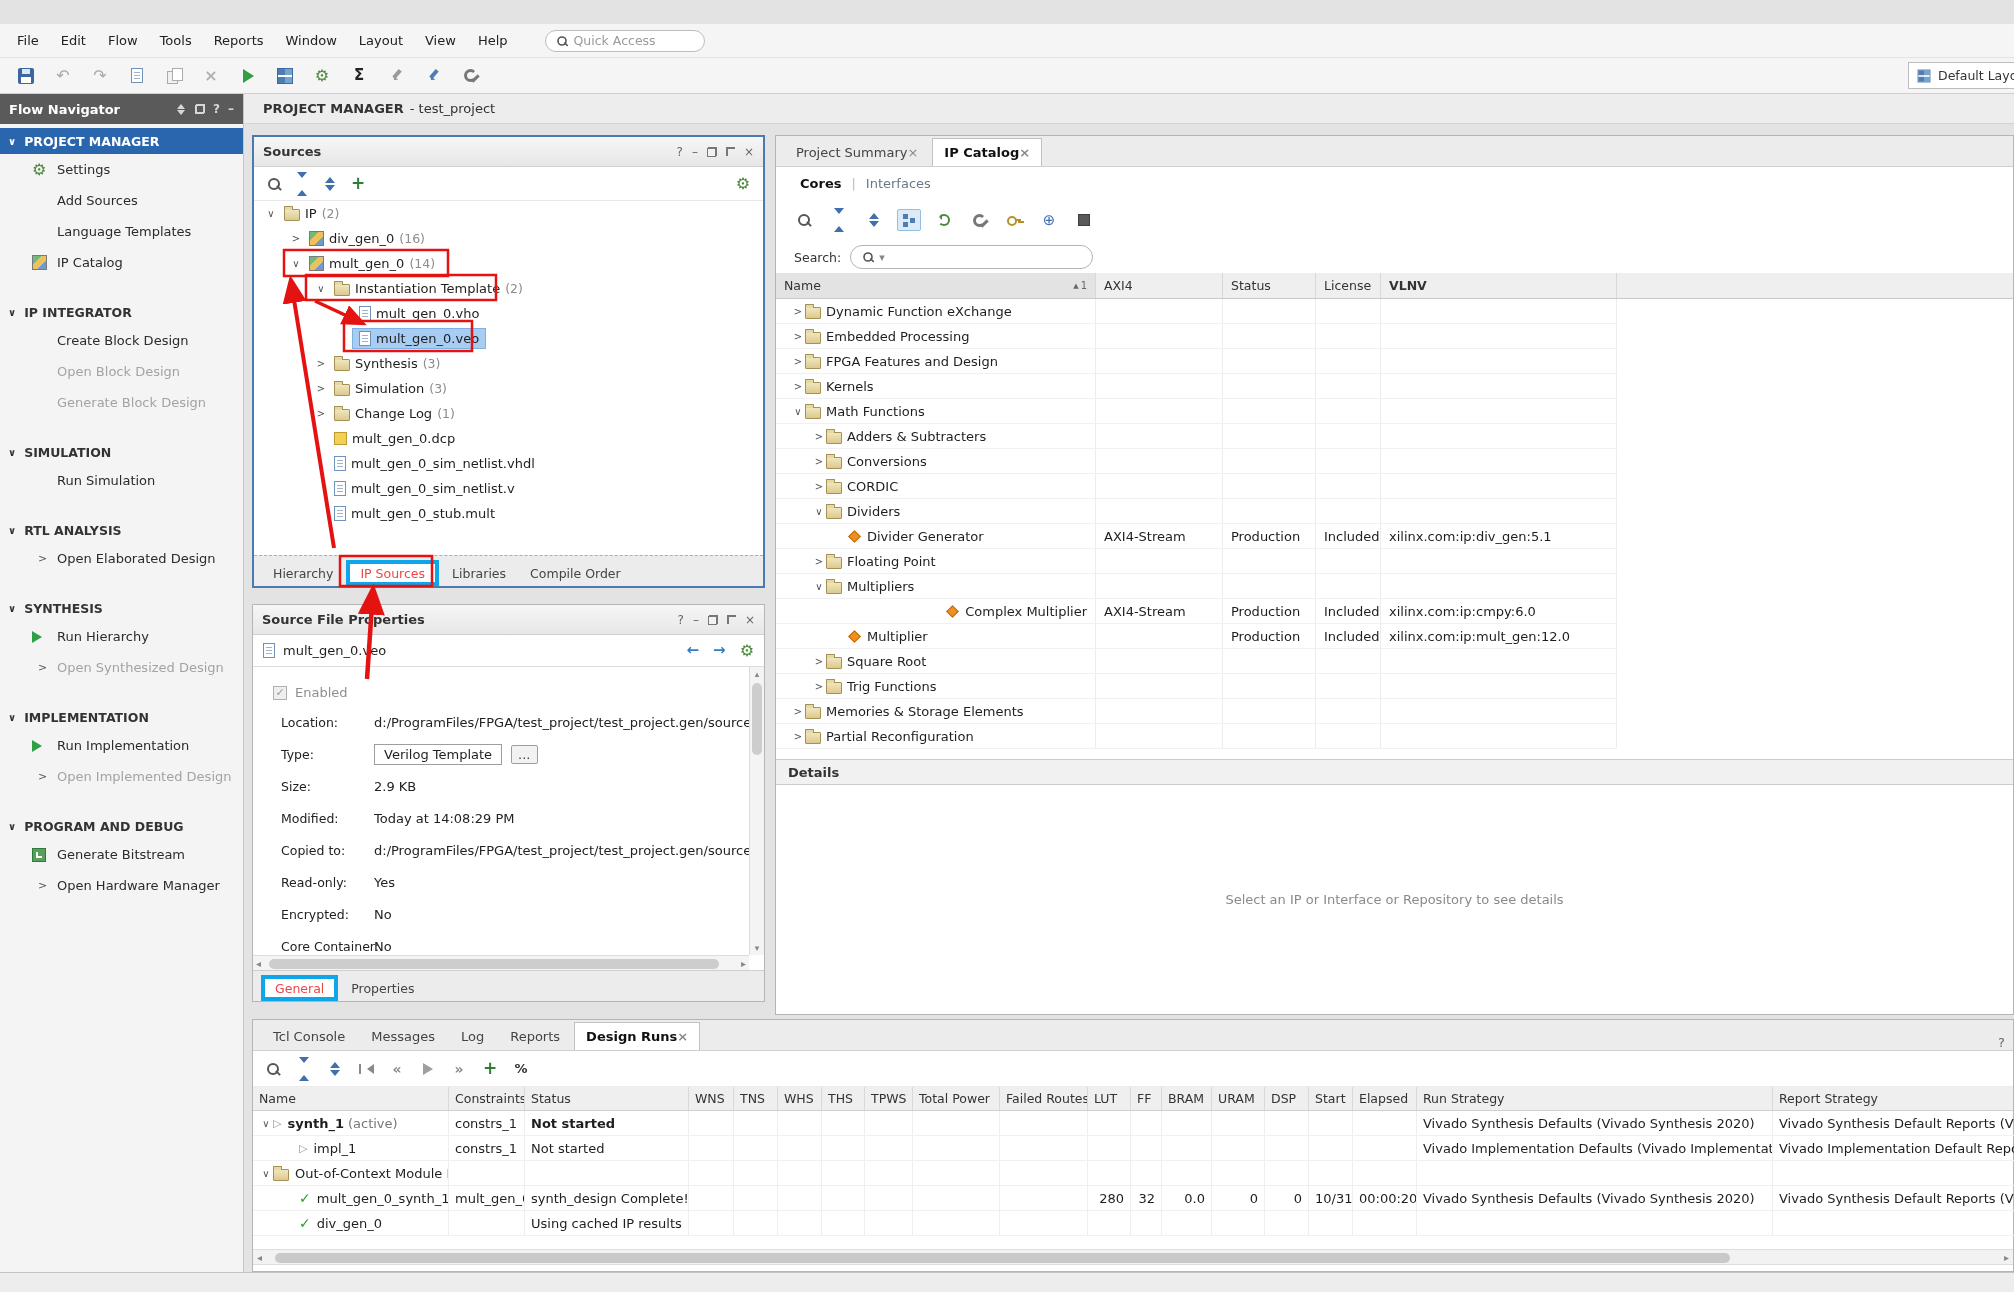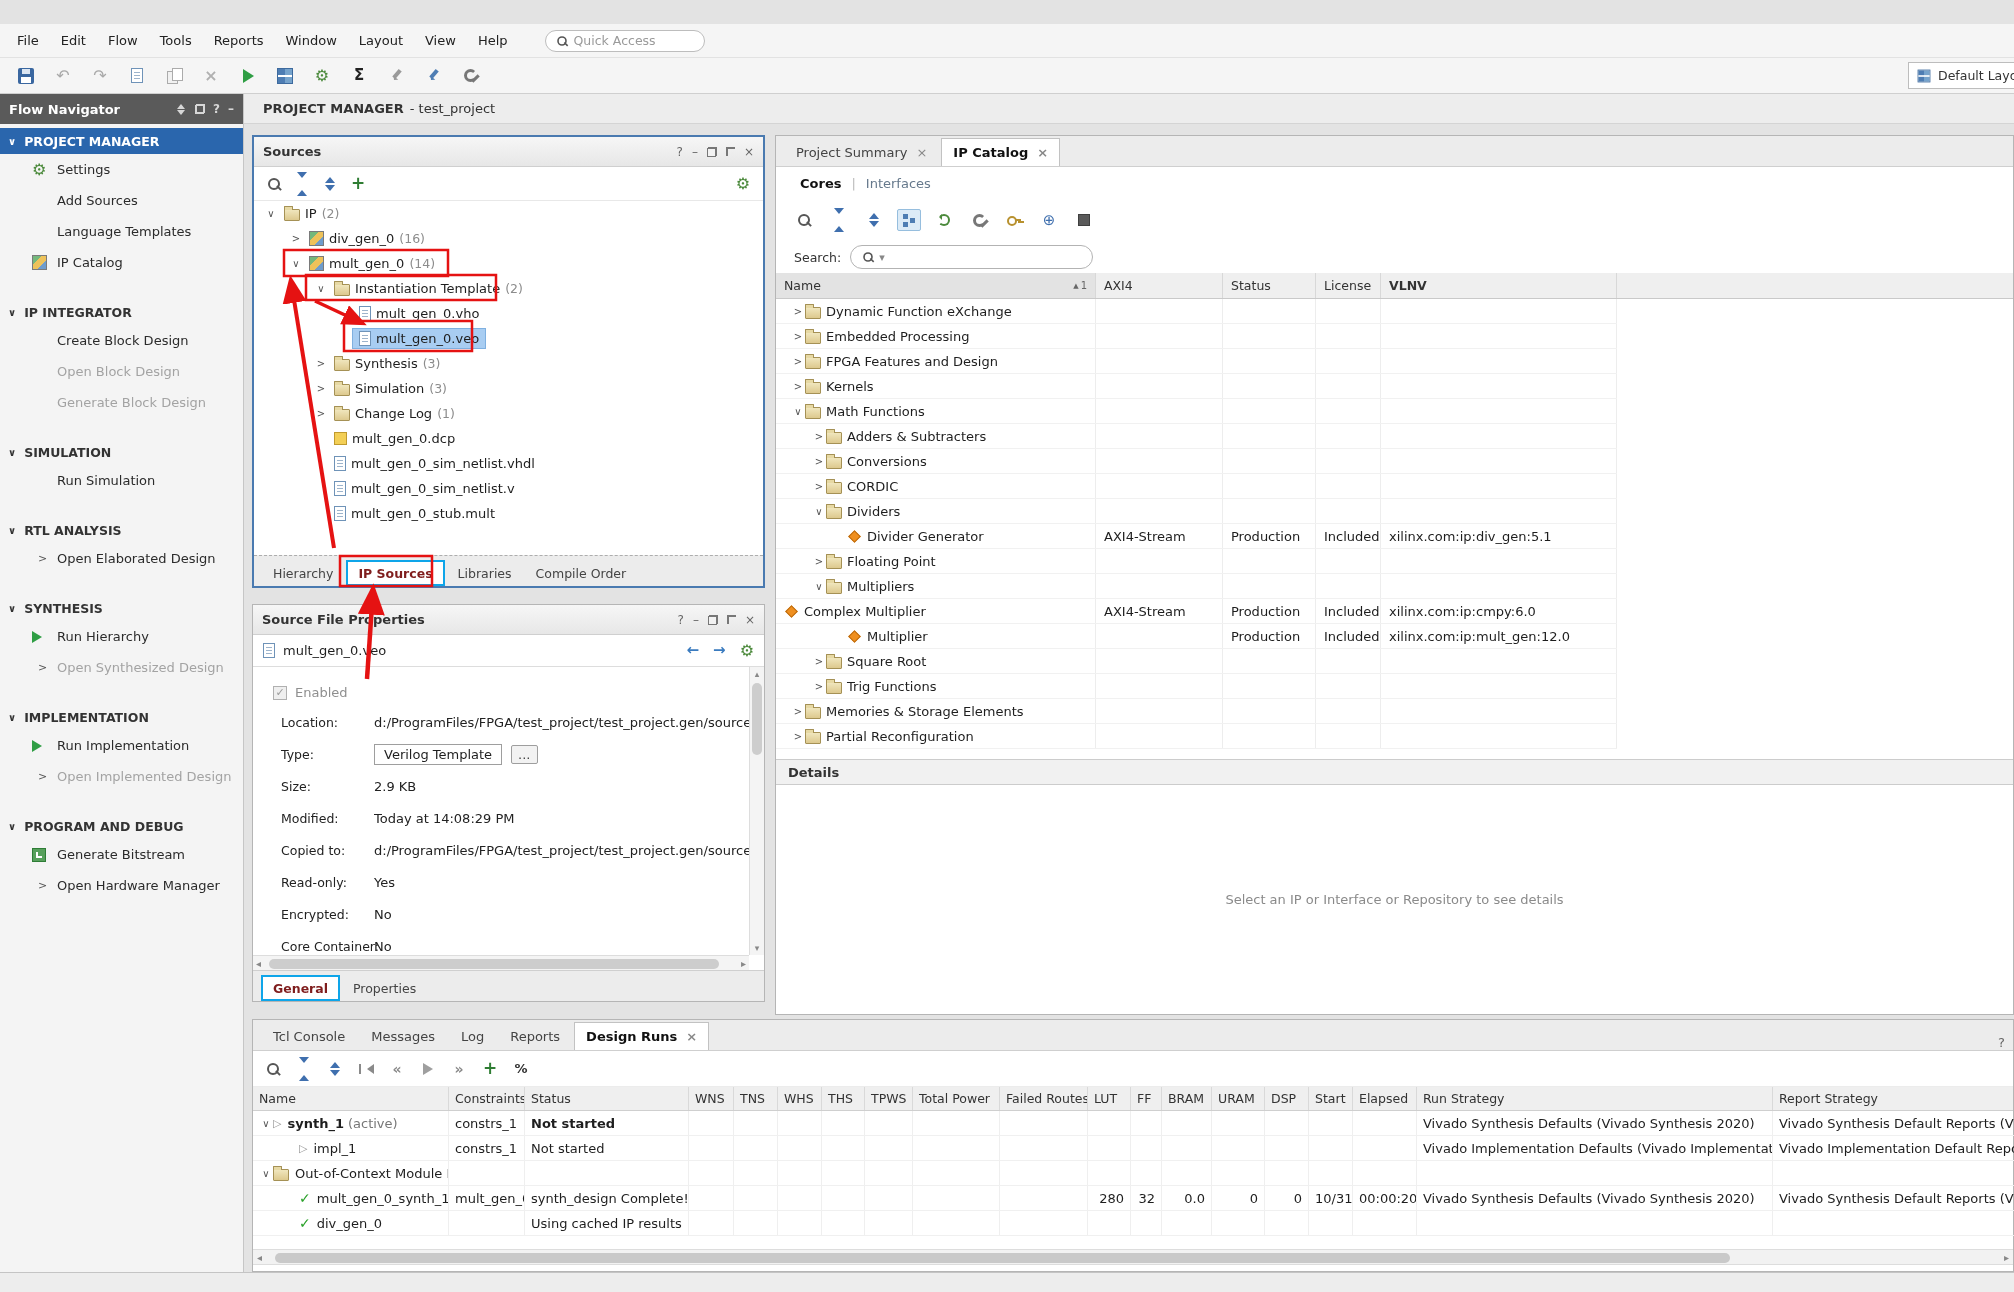--- a/index.html
+++ b/index.html
@@ -148,7 +148,7 @@
 
 #catalog{left:775px;top:135px;width:1239px;height:880px}
 .toptabs{height:31px;background:#ececec;border-bottom:1px solid #cfcfcf;display:flex;align-items:flex-end;padding-left:8px;gap:2px}
-.ttab{height:28px;display:flex;align-items:center;gap:9px;padding:0 11px;font-size:13px;color:#444;border:1px solid transparent;border-bottom:none;white-space:nowrap}
+.ttab{height:28px;display:flex;align-items:center;padding:0 11px;font-size:13px;color:#444;border:1px solid transparent;border-bottom:none;white-space:nowrap}
 .ttab.sel{background:#fff;border-color:#c2c2c2;color:#111;font-weight:bold}
 .tclose{color:#888;font-size:13px}
 #cat-views{height:32px;display:flex;align-items:center;gap:10px;padding-left:24px;background:#fff}

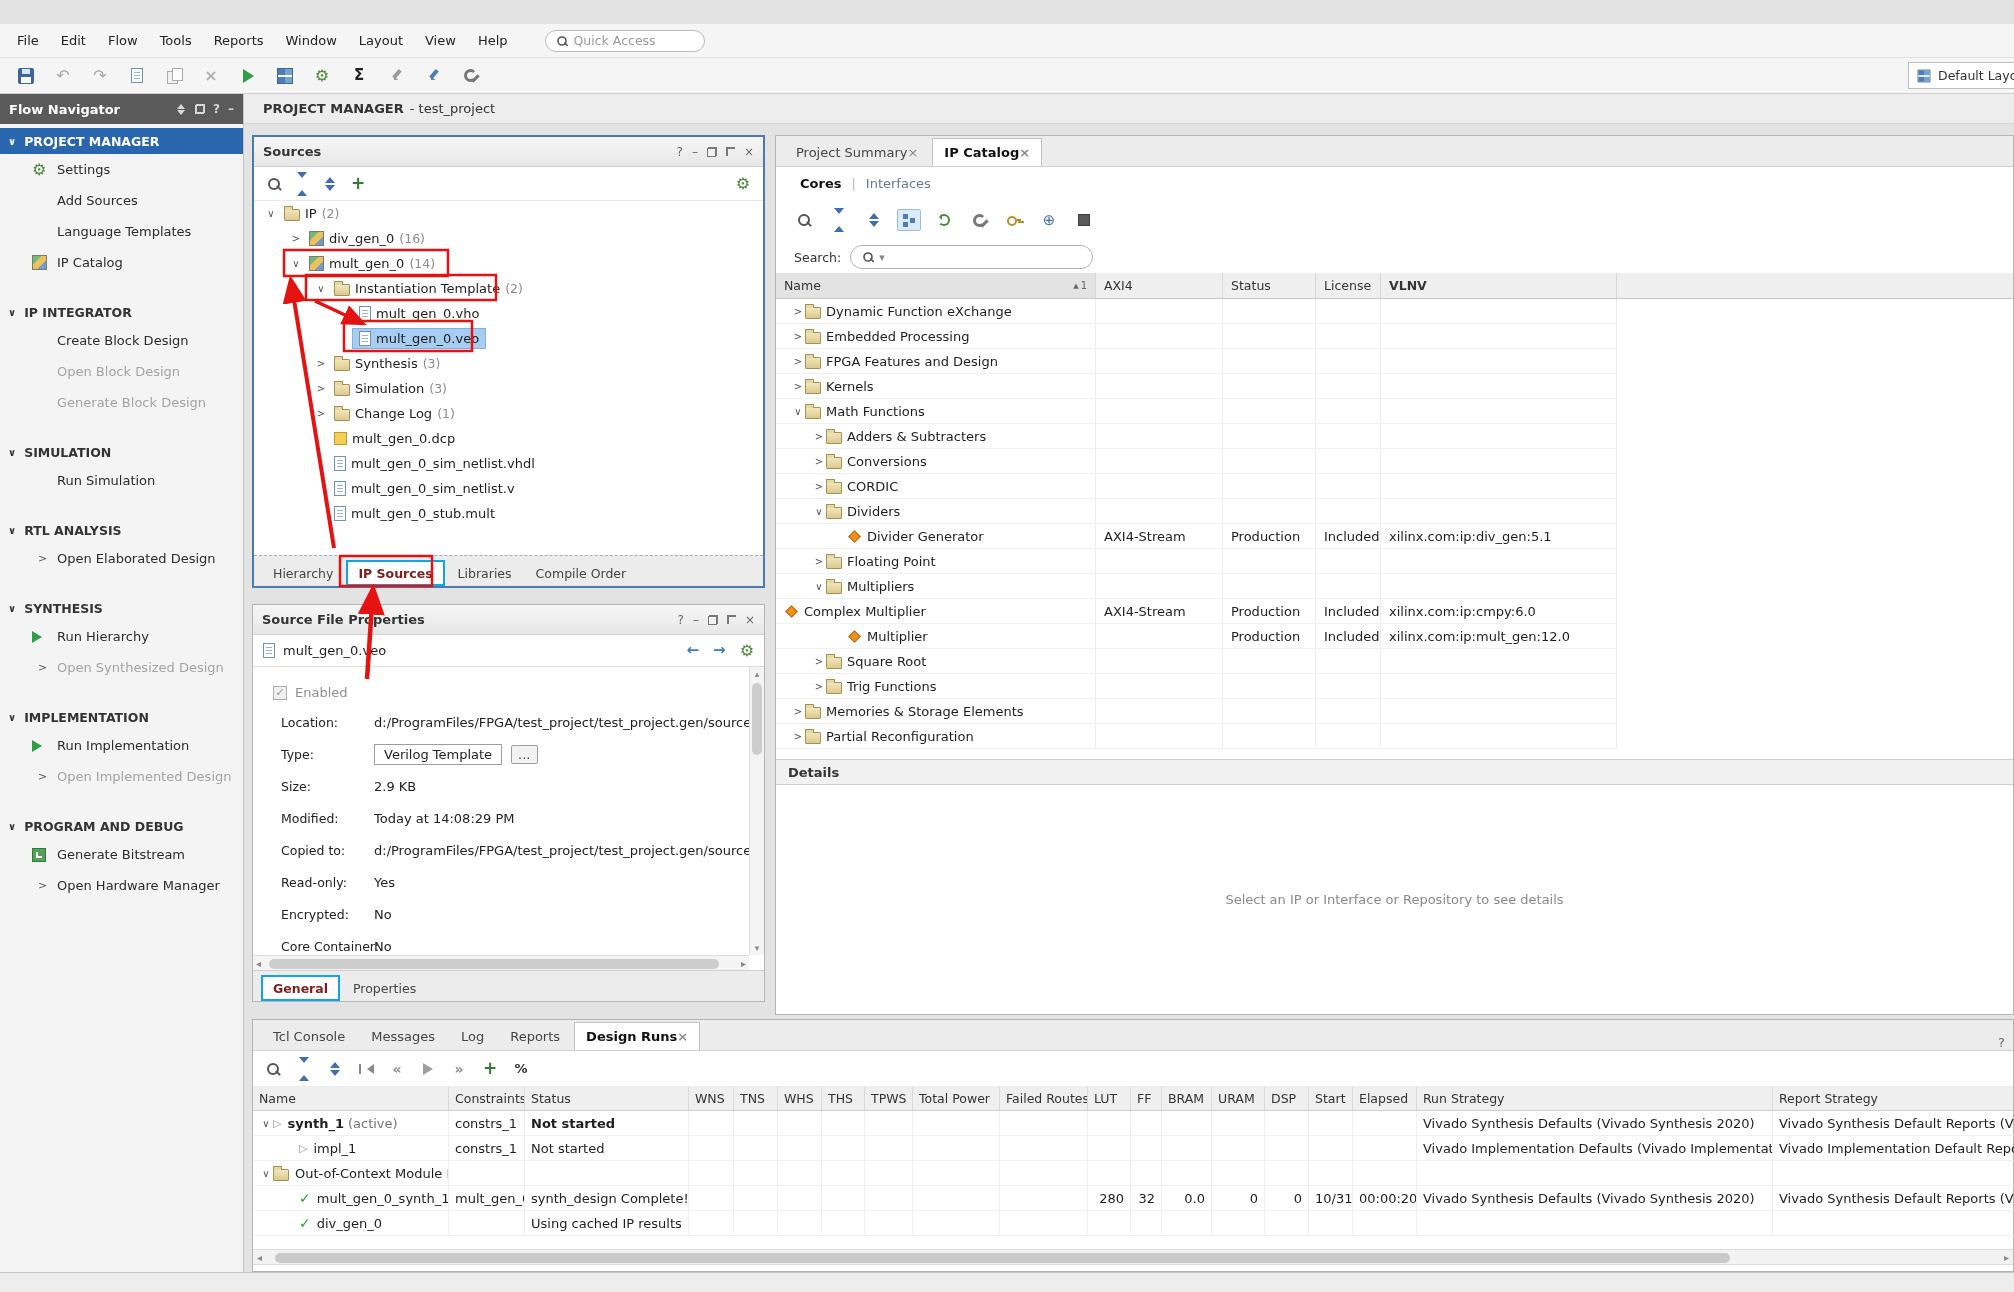--- a/index.html
+++ b/index.html
@@ -124,7 +124,7 @@
 .cnt{color:#8c8c8c;font-size:12.5px}
 .tabbar{position:absolute;left:0;right:0;bottom:0;height:31px;background:#ececec;border-top:1px dashed #adadad;display:flex;align-items:flex-end;padding:0 8px;gap:2px}
 .btab{height:26px;display:flex;align-items:center;padding:0 10px;color:#444;font-size:12.5px;border:1px solid transparent;white-space:nowrap}
-.btab.sel{background:#fff;border:2px solid #0ea5e9;color:#7f1d1d;font-weight:bold}
+.btab.sel{background:#fff;border:4px solid #0ea5e9;color:#ef4444;font-weight:normal}
 
 
 #props{left:252px;top:604px;width:513px;height:398px}

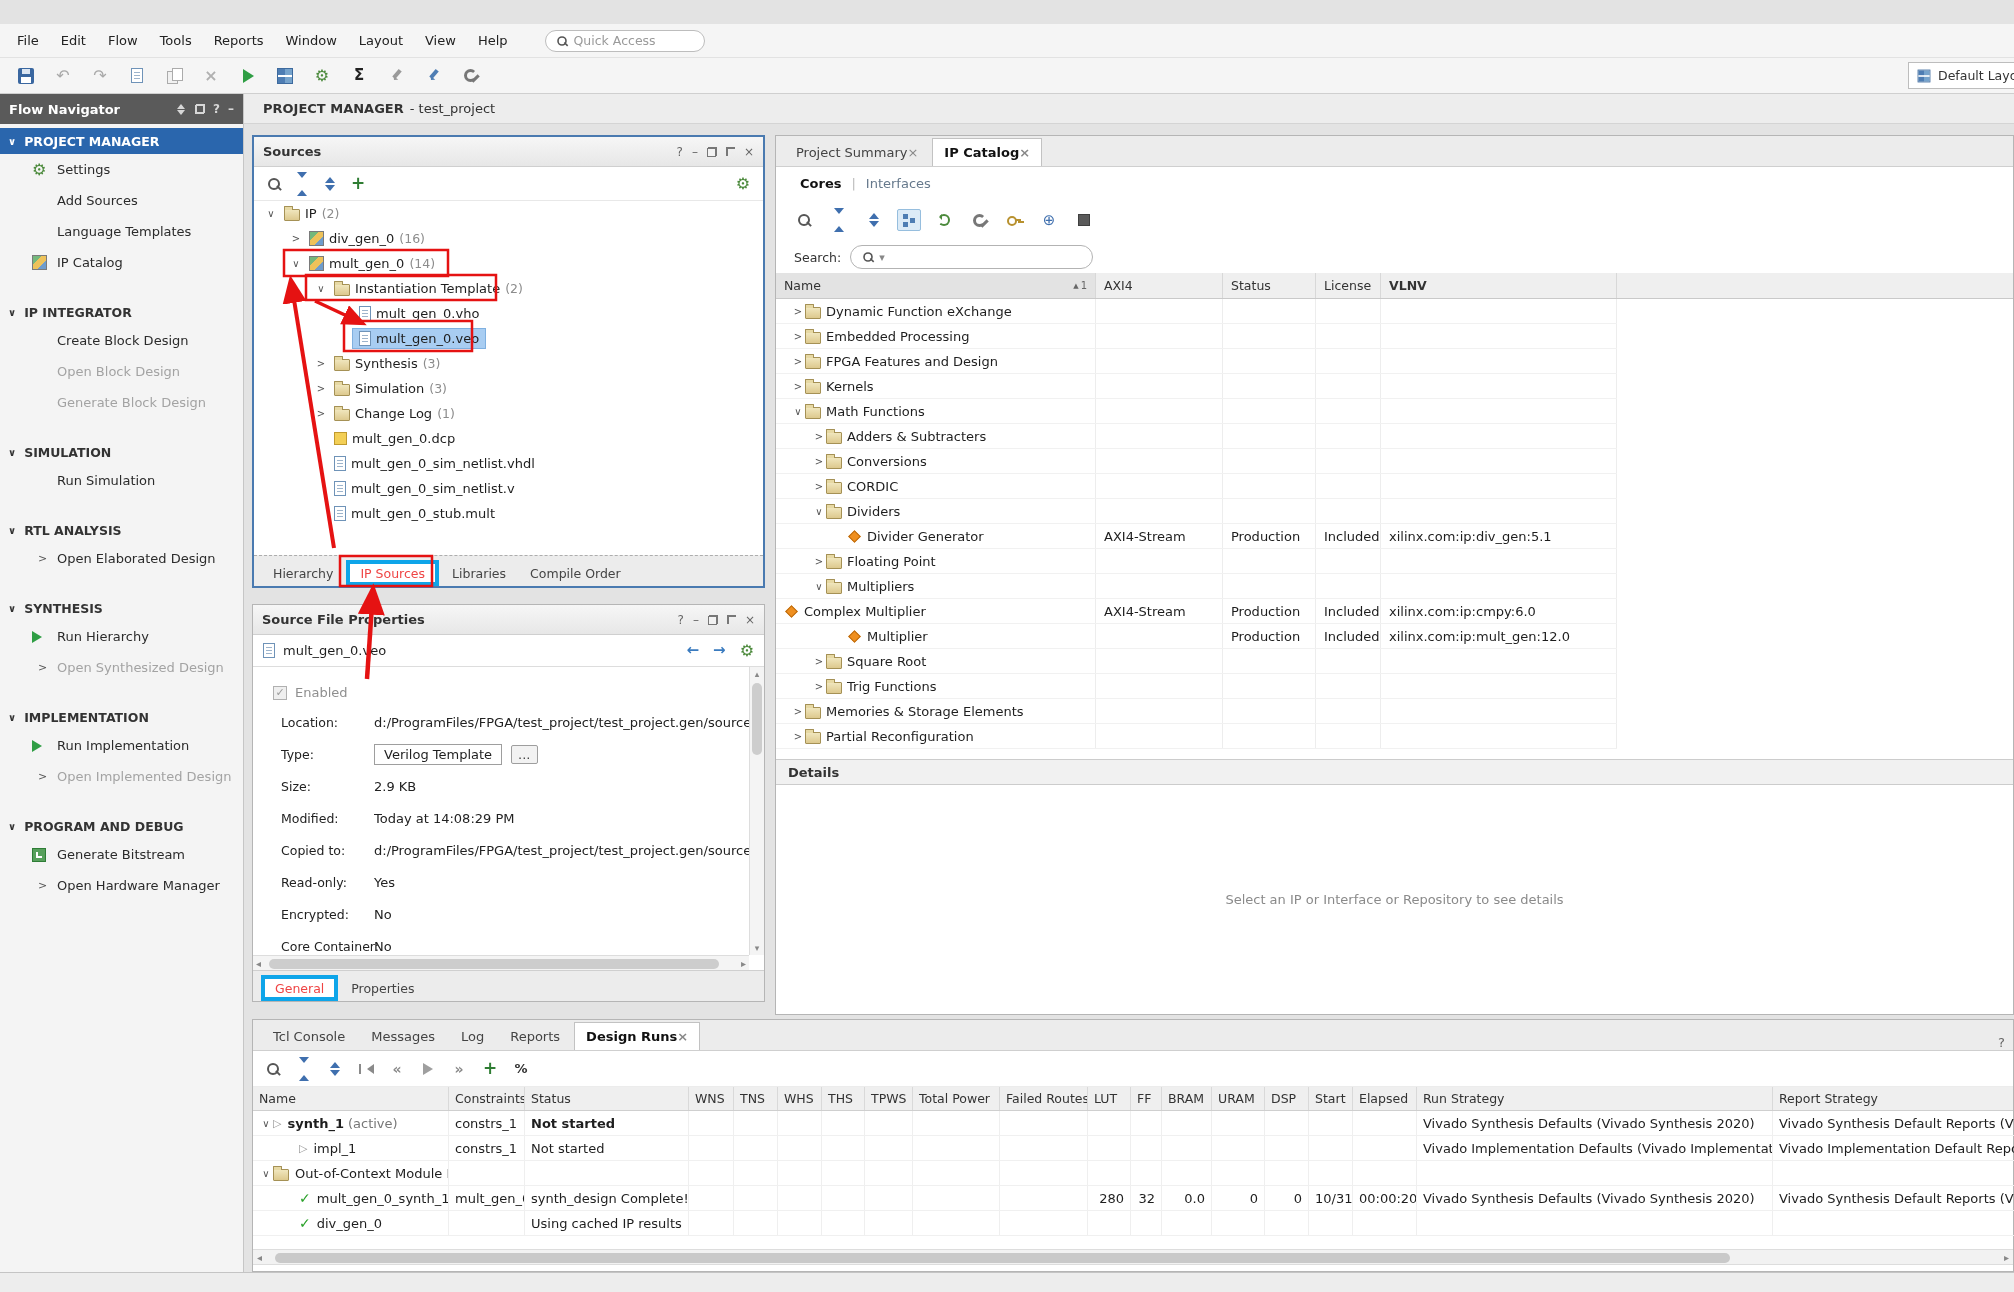--- a/index.html
+++ b/index.html
@@ -793,7 +793,7 @@
           <div class="ccell" style="width: 236px;"></div>
         </div>
         <div class="crow">
-          <div class="ccell" style="width: 320px; ">
+          <div class="ccell" style="width: 320px;  justify-content: flex-end;">
             <span class="ic ic-ipcore"></span>
             <span class="clbl" style="margin-left: 5px;">Complex Multiplier</span>
           </div>

